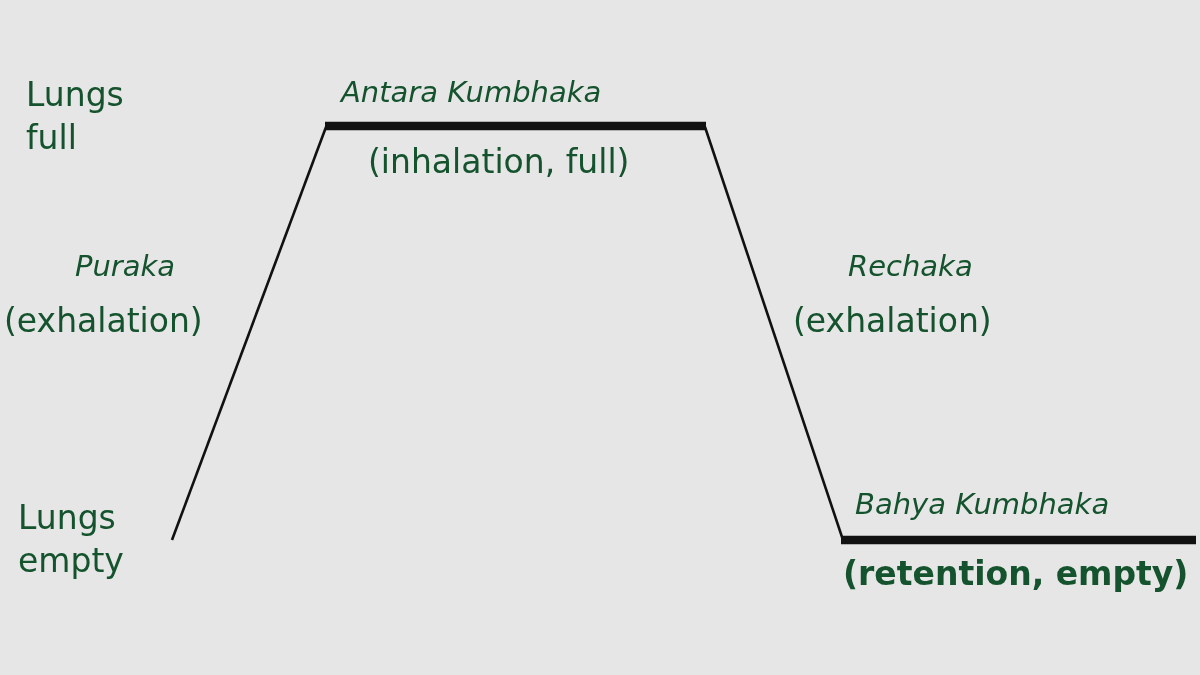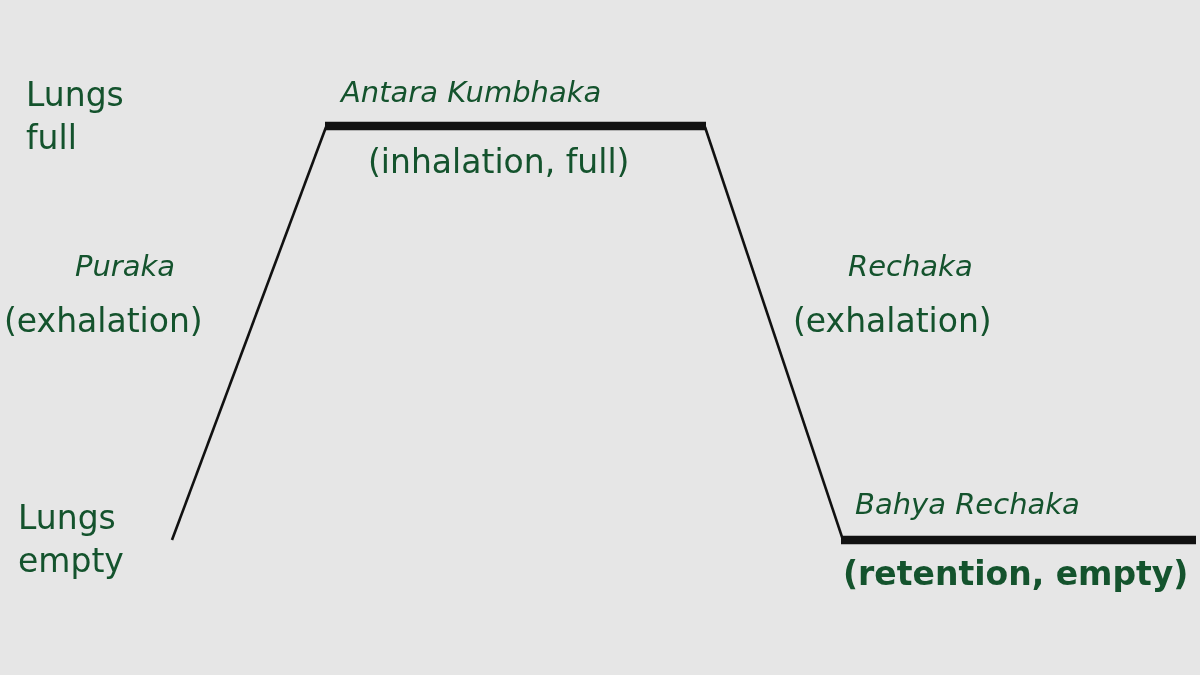--- a/index.html
+++ b/index.html
@@ -98,7 +98,7 @@
 
   <div class="label label-plain" id="label-exhalation">(exhalation)</div>
 
-  <div class="label label-sanskrit" id="label-bahya">Bahya Rechaka</div>
+  <div class="label label-sanskrit" id="label-bahya">Bahya Kumbhaka</div>
 
   <div class="label label-plain" id="label-retention-empty">(retention, empty)</div>
 

